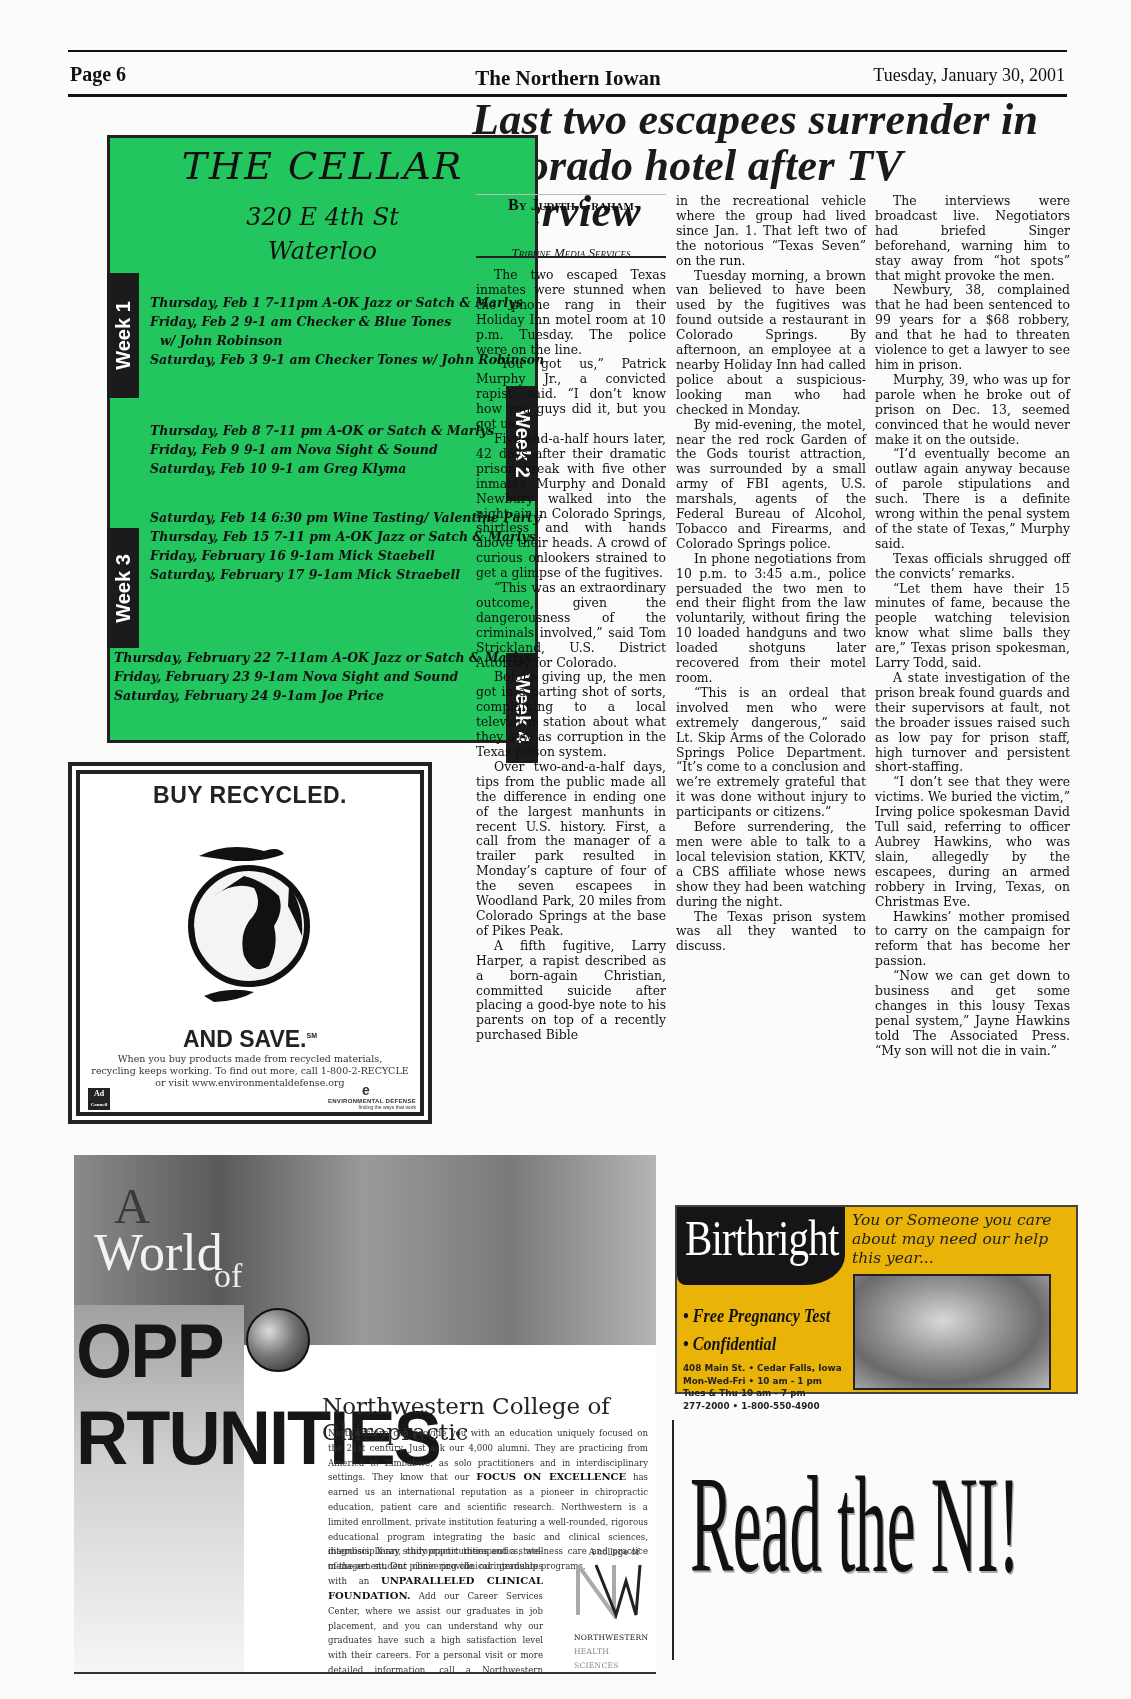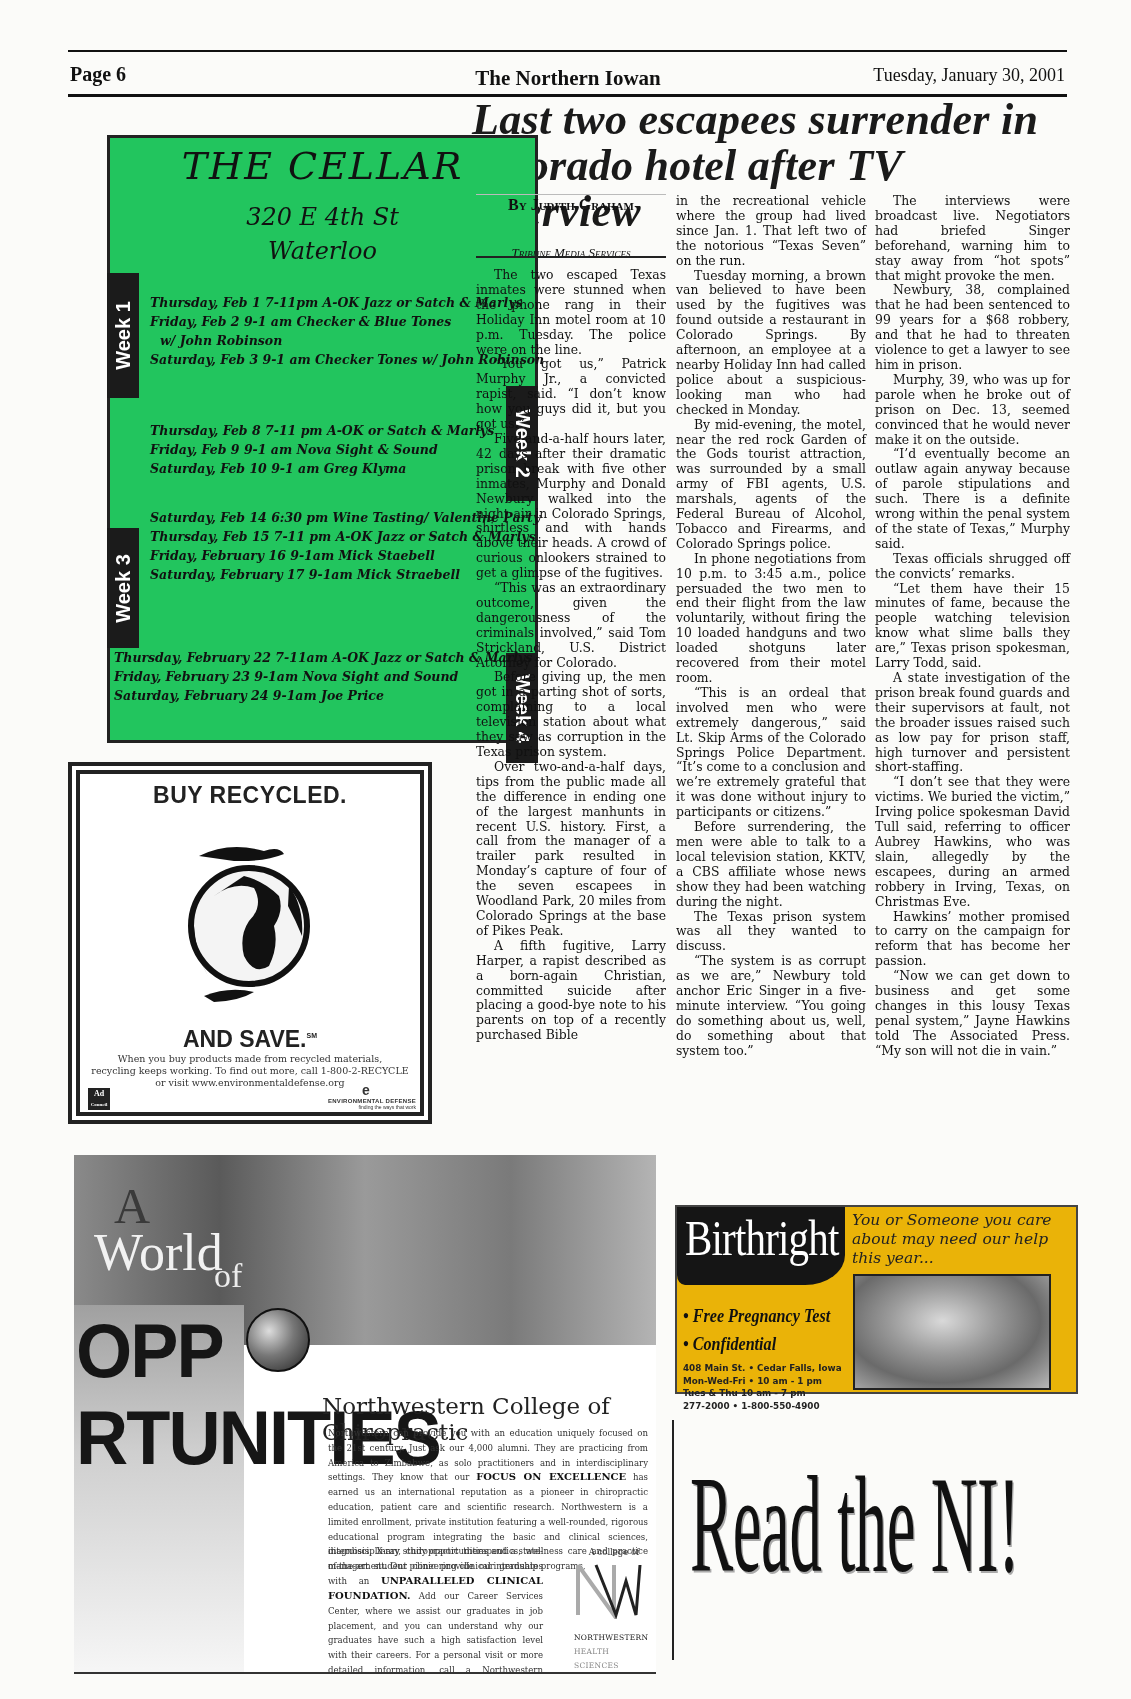--- a/index.html
+++ b/index.html
@@ -208,7 +208,6 @@
   <p>“This is an ordeal that involved men who were extremely dangerous,” said Lt. Skip Arms of the Colorado Springs Police Department. “It’s come to a conclusion and we’re extremely grateful that it was done without injury to participants or citizens.”</p>
   <p>Before surrendering, the men were able to talk to a local television station, KKTV, a CBS affiliate whose news show they had been watching during the night.</p>
   <p>The Texas prison system was all they wanted to discuss.</p>
-  <p>“The system is as corrupt as we are,” Newbury told anchor Eric Singer in a five-minute interview. “You going do something about us, well, do something about that system too.”</p>
 </div>
 <div class="col col3">
   <p>The interviews were broadcast live. Negotiators had briefed Singer beforehand, warning him to stay away from “hot spots” that might provoke the men.</p>

